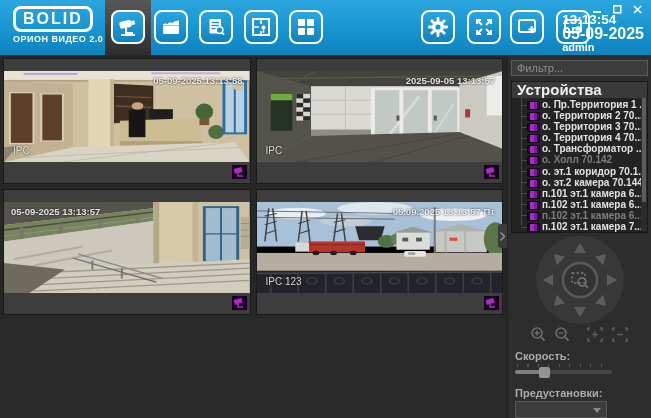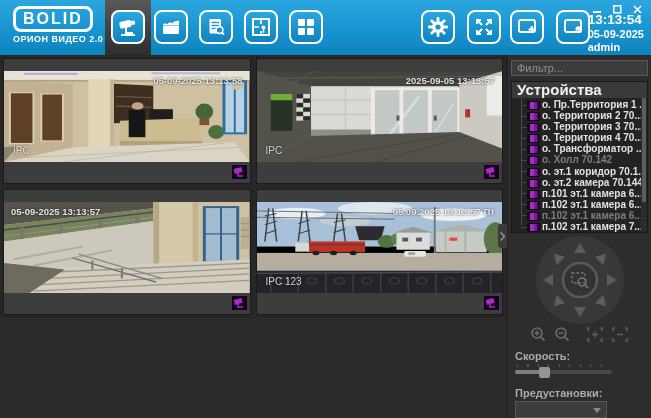--- a/index.html
+++ b/index.html
@@ -22,7 +22,7 @@
   .win-glyph{display:block;cursor:pointer;}
   .clock{position:absolute;right:7px;top:13px;text-align:left;color:#fff;font-weight:bold;}
   .clock .t{font-size:13.5px;line-height:14px;}
-  .clock .d{font-size:11px;line-height:14px;}
+  .clock .d{font-size:16px;line-height:14px;}
   .clock .u{font-size:11px;line-height:13px;}
   
   .grid{position:absolute;left:0;top:55px;width:506px;height:263px;box-sizing:border-box;

